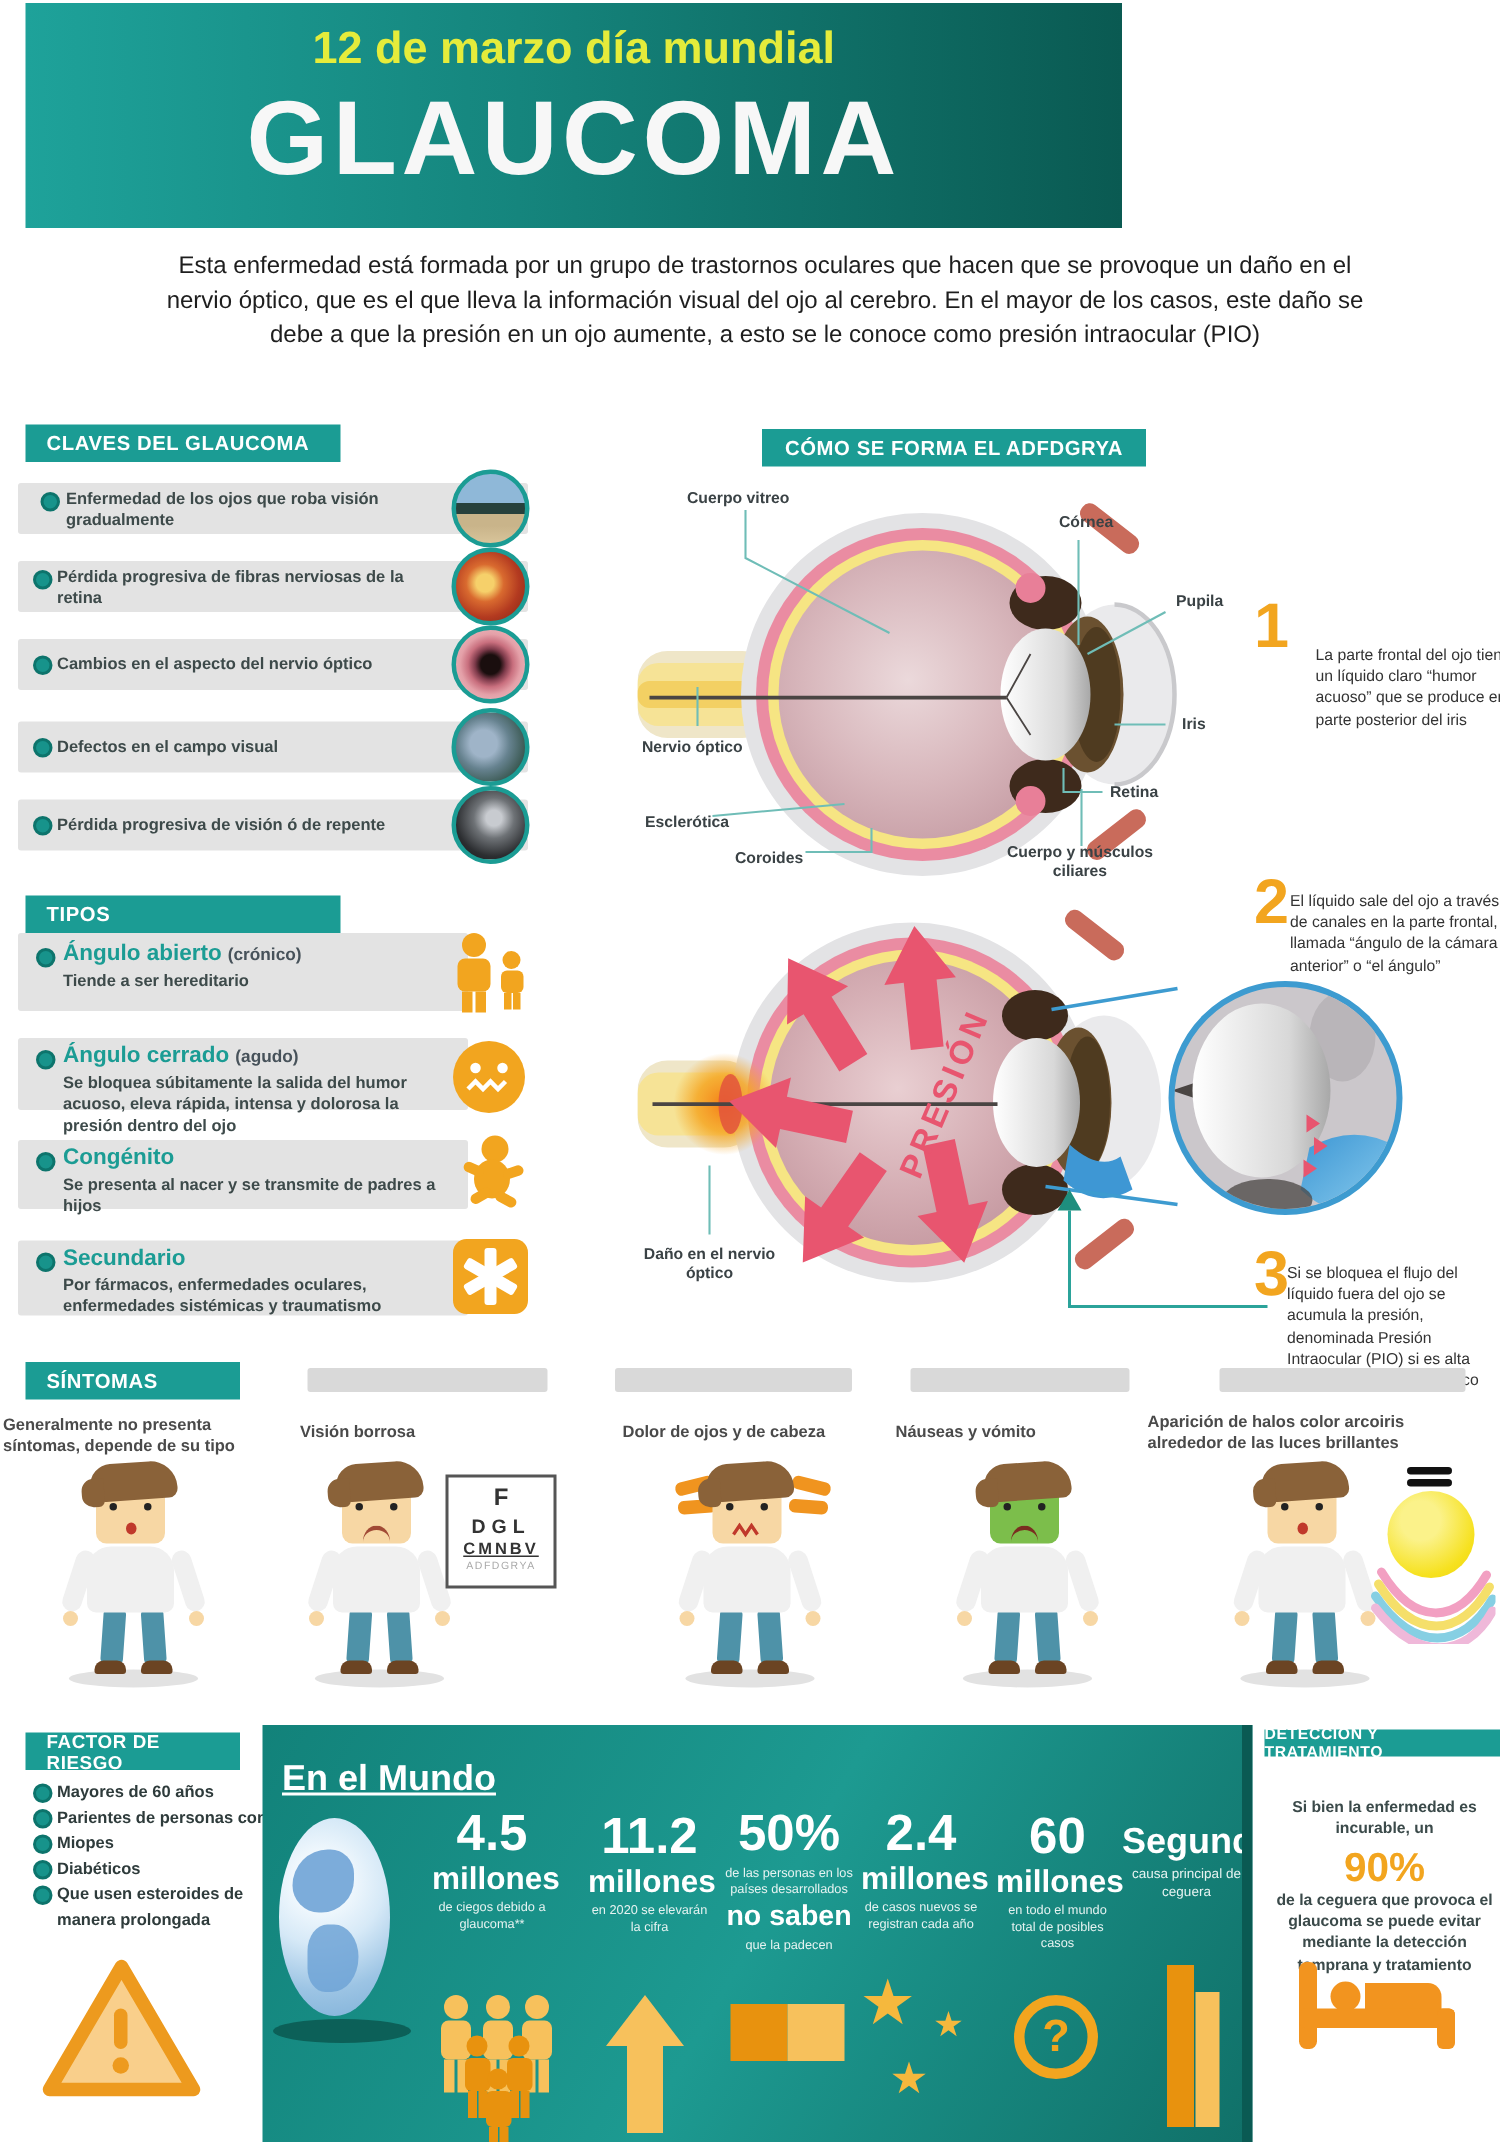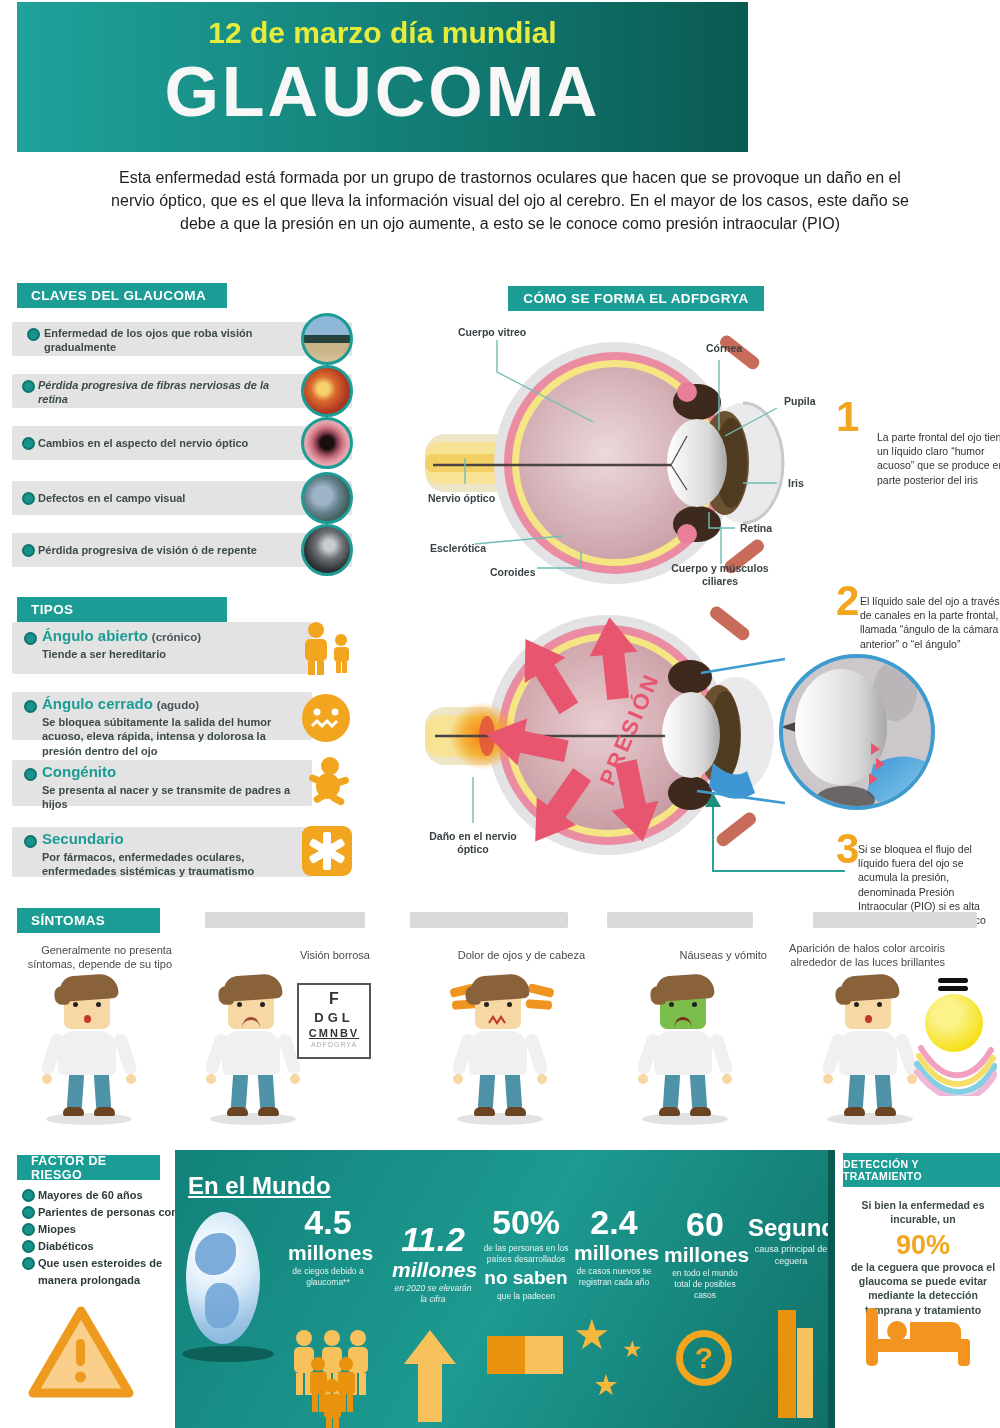--- a/index.html
+++ b/index.html
@@ -82,7 +82,7 @@
 
   <div class="graybar" style="left:12px;top:374px;width:340px;height:34px;"></div>
   <span class="bullet" style="left:22px;top:380px;"></span>
-  <div class="clave-text" style="left:38px;top:378px;width:235px;font-style:italic;">Pérdida progresiva de fibras nerviosas de la retina</div>
+  <div class="clave-text" style="left:38px;top:378px;width:235px;">Pérdida progresiva de fibras nerviosas de la retina</div>
   <div class="photo retina" style="left:301px;top:365px;"></div>
 
   <div class="graybar" style="left:12px;top:426px;width:340px;height:34px;"></div>

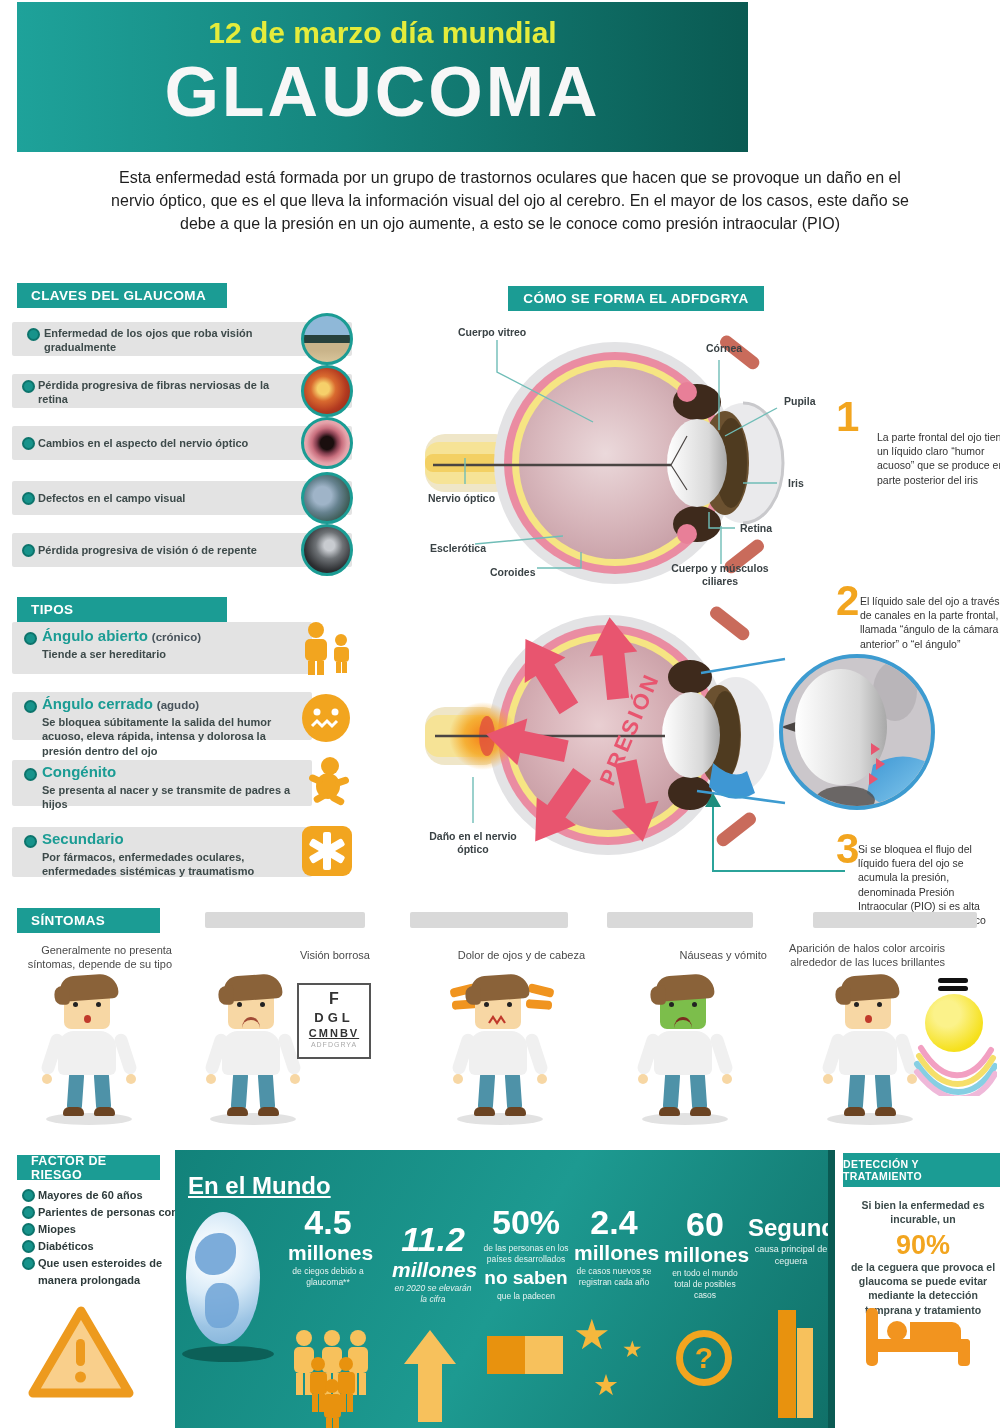--- a/index.html
+++ b/index.html
@@ -26,7 +26,7 @@
   .eyelabel{position:absolute;font-size:10.5px;color:#3A4245;font-weight:600;line-height:1.2;}
   .step-num{position:absolute;font-size:42px;font-weight:bold;color:#F2A51F;line-height:1;}
   .step-text{position:absolute;width:140px;font-size:10.5px;line-height:1.35;color:#333;font-weight:500;}
-  .symp-cap{position:absolute;font-size:11px;font-weight:400;color:#4A4A4A;text-align:right;line-height:1.3;}
+  .symp-cap{position:absolute;font-size:11px;font-weight:700;color:#4A4A4A;text-align:left;line-height:1.3;}
   .person{position:absolute;width:110px;height:150px;}
   .person .shadow{position:absolute;left:12px;bottom:0;width:86px;height:12px;background:#E2E2E2;border-radius:50%;}
   .person .hair{position:absolute;left:26px;top:0;width:58px;height:25px;background:#8A6239;

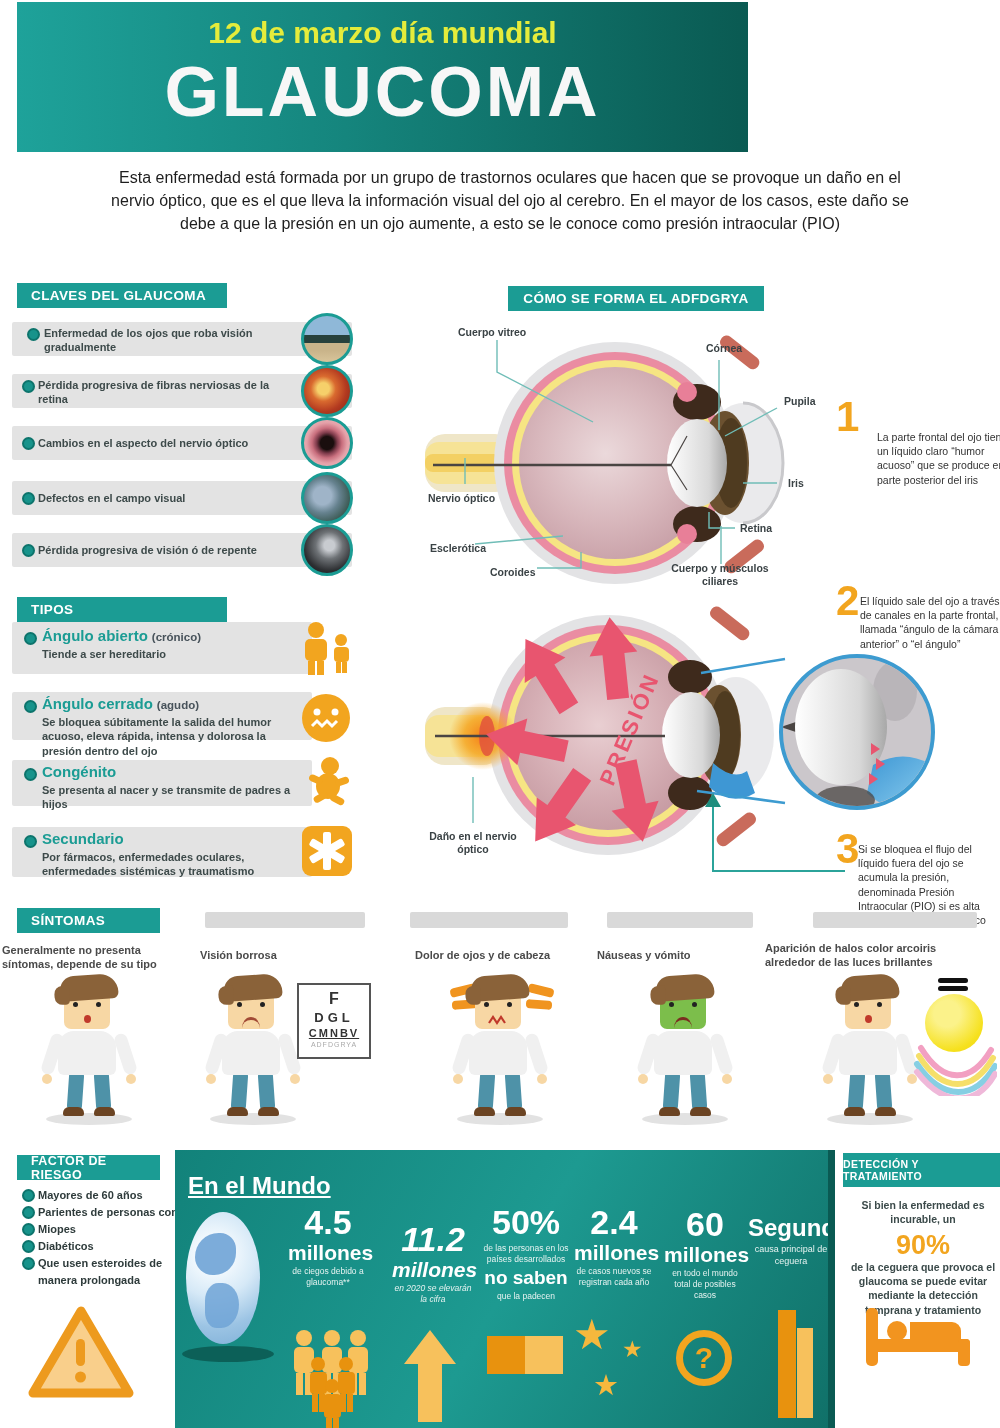--- a/index.html
+++ b/index.html
@@ -540,7 +540,7 @@
     <div class="abs" style="left:653px;top:0;width:7px;height:278px;background:#0A5A53;"></div>
   </div>
 
-  <div class="secbar" style="left:843px;top:1153px;width:157px;height:34px;font-size:10.5px;justify-content:center;padding-left:0;">DETECCIÓN Y TRATAMIENTO</div>
+  <div class="secbar" style="left:843px;top:1153px;width:157px;height:18px;font-size:10.5px;justify-content:center;padding-left:0;">DETECCIÓN Y TRATAMIENTO</div>
   <div class="abs" style="left:852px;top:1198px;width:142px;text-align:center;font-size:10.5px;font-weight:600;color:#3B4A4A;line-height:1.35;">Si bien la enfermedad es incurable, un</div>
   <div class="abs" style="left:852px;top:1230px;width:142px;text-align:center;font-size:27px;font-weight:bold;color:#F2A51F;">90%</div>
   <div class="abs" style="left:848px;top:1260px;width:150px;text-align:center;font-size:10.5px;font-weight:600;color:#3B4A4A;line-height:1.35;">de la ceguera que provoca el glaucoma se puede evitar mediante la detección temprana y tratamiento</div>

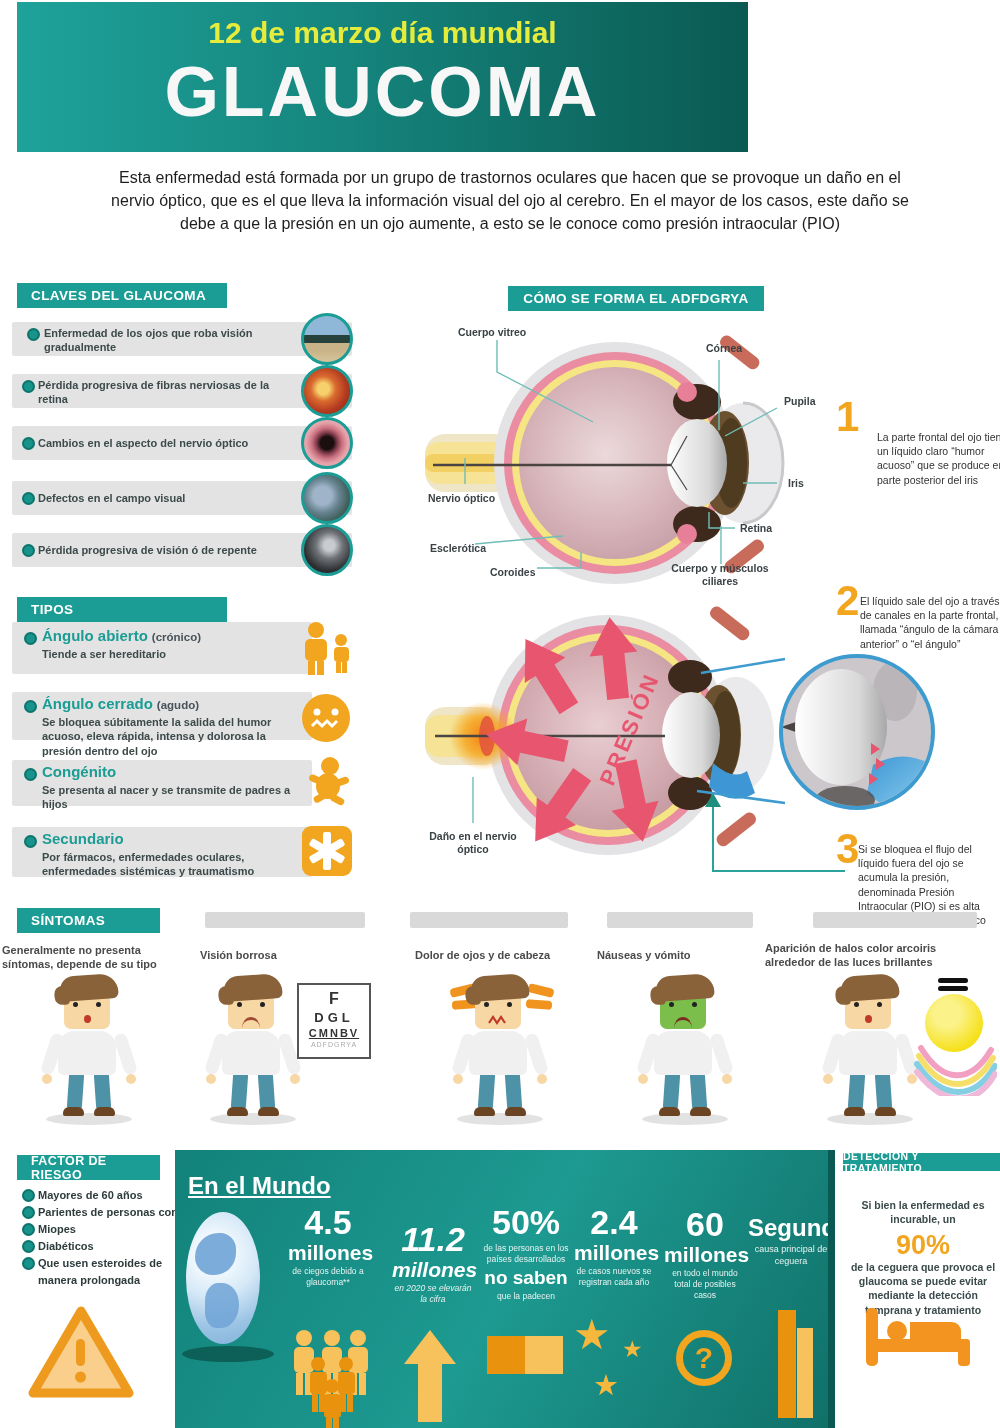--- a/index.html
+++ b/index.html
@@ -463,7 +463,7 @@
       <div class="stat-mid">millones</div>
       <div class="stat-small">de ciegos debido a glaucoma**</div>
     </div>
-    <div class="stat" style="left:217px;top:72px;width:82px;font-style:italic;">
+    <div class="stat" style="left:217px;top:57px;width:82px;">
       <div class="stat-big">11.2</div>
       <div class="stat-mid">millones</div>
       <div class="stat-small">en 2020 se elevarán la cifra</div>

